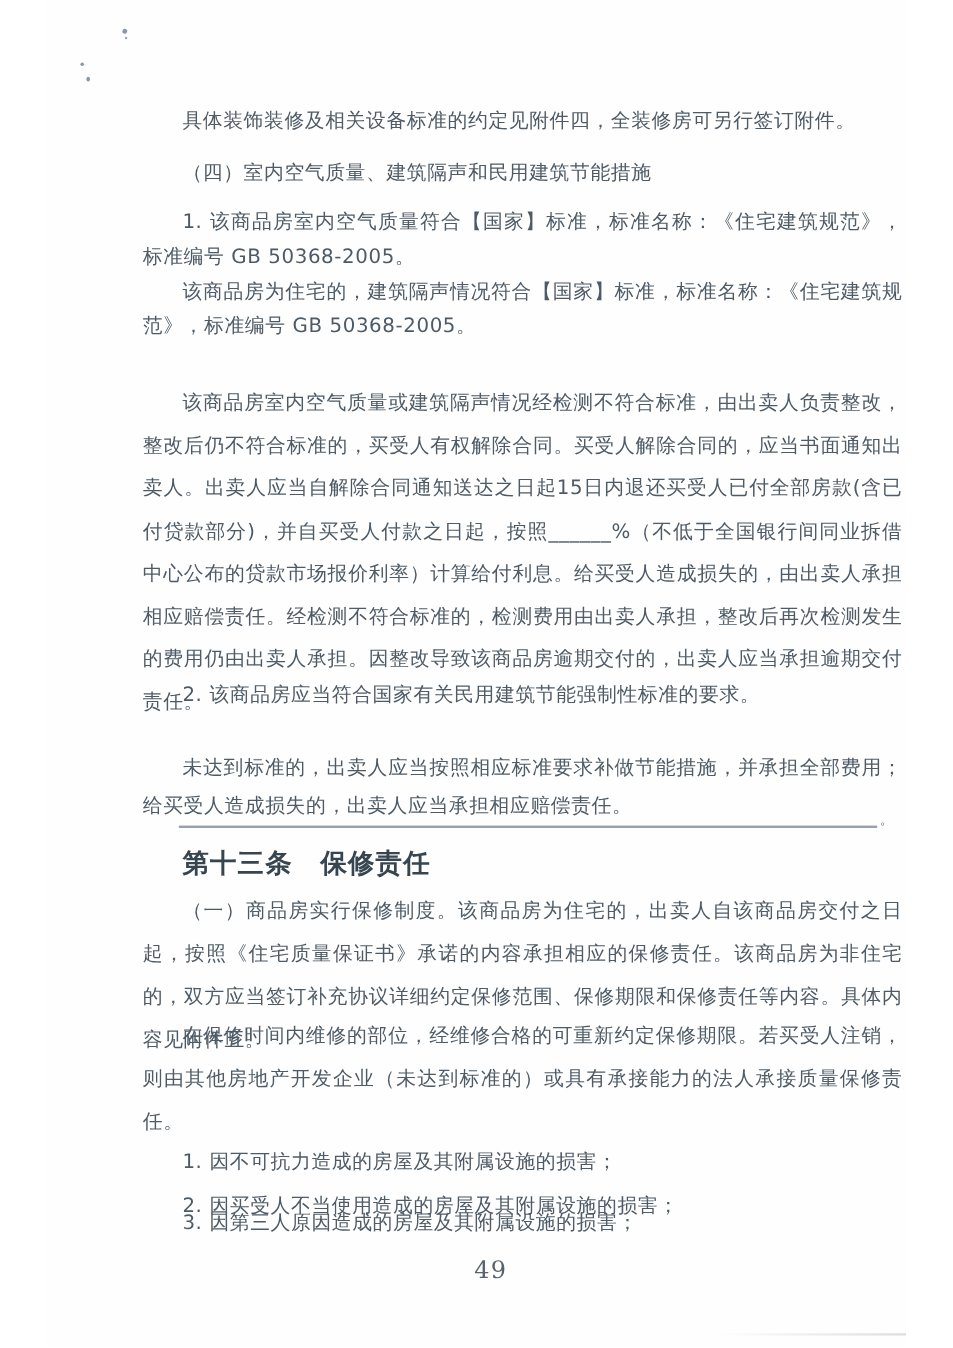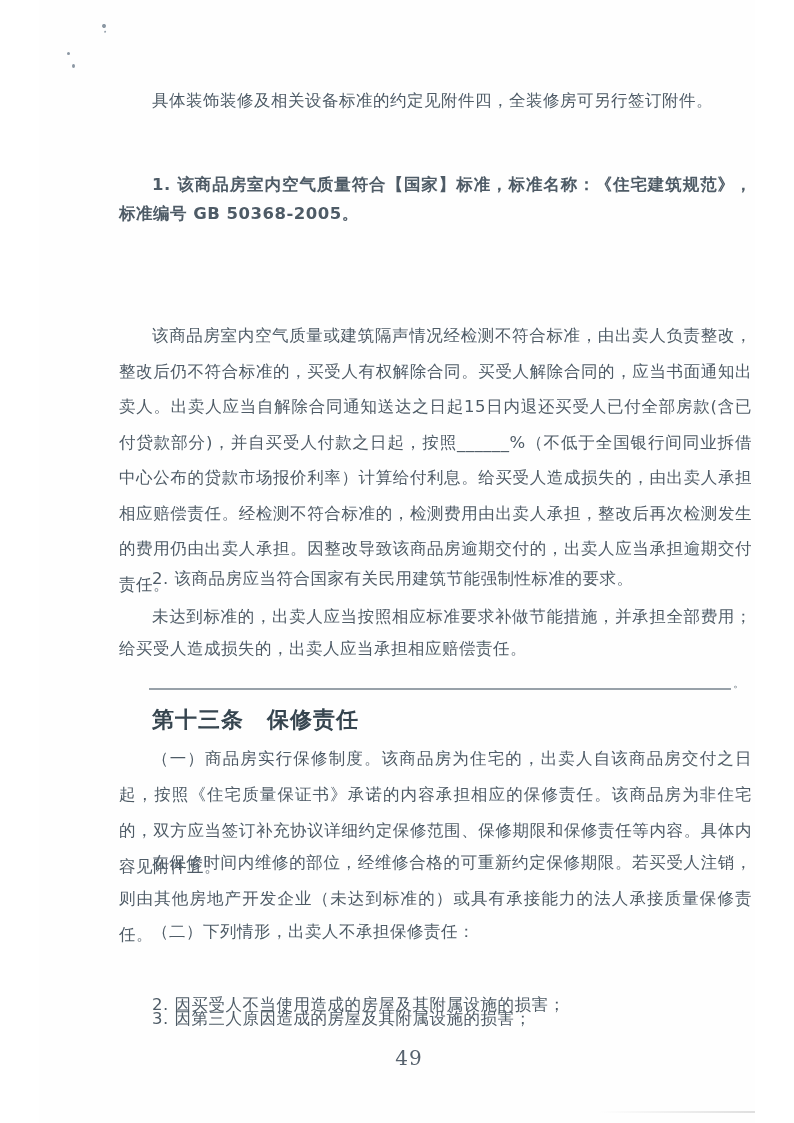--- a/index.html
+++ b/index.html
@@ -80,6 +80,7 @@
   <span class="speck s3"></span>
 
   <div class="para" style="top:86px">具体装饰装修及相关设备标准的约定见附件四，全装修房可另行签订附件。</div>
+  <div class="para" style="top:129px">（四）室内空气质量、建筑隔声和民用建筑节能措施</div>
   <div class="para lh29" style="top:170px">1. 该商品房室内空气质量符合【国家】标准，标准名称：《住宅建筑规范》，标准编号 GB 50368-2005。</div>
   <div class="para lh35" style="top:318px">该商品房室内空气质量或建筑隔声情况经检测不符合标准，由出卖人负责整改，整改后仍不符合标准的，买受人有权解除合同。买受人解除合同的，应当书面通知出卖人。出卖人应当自解除合同通知送达之日起15日内退还买受人已付全部房款(含已付贷款部分)，并自买受人付款之日起，按照______%（不低于全国银行间同业拆借中心公布的贷款市场报价利率）计算给付利息。给买受人造成损失的，由出卖人承担相应赔偿责任。经检测不符合标准的，检测费用由出卖人承担，整改后再次检测发生的费用仍由出卖人承担。因整改导致该商品房逾期交付的，出卖人应当承担逾期交付责任。</div>
   <div class="para" style="top:564px">2. 该商品房应当符合国家有关民用建筑节能强制性标准的要求。</div>

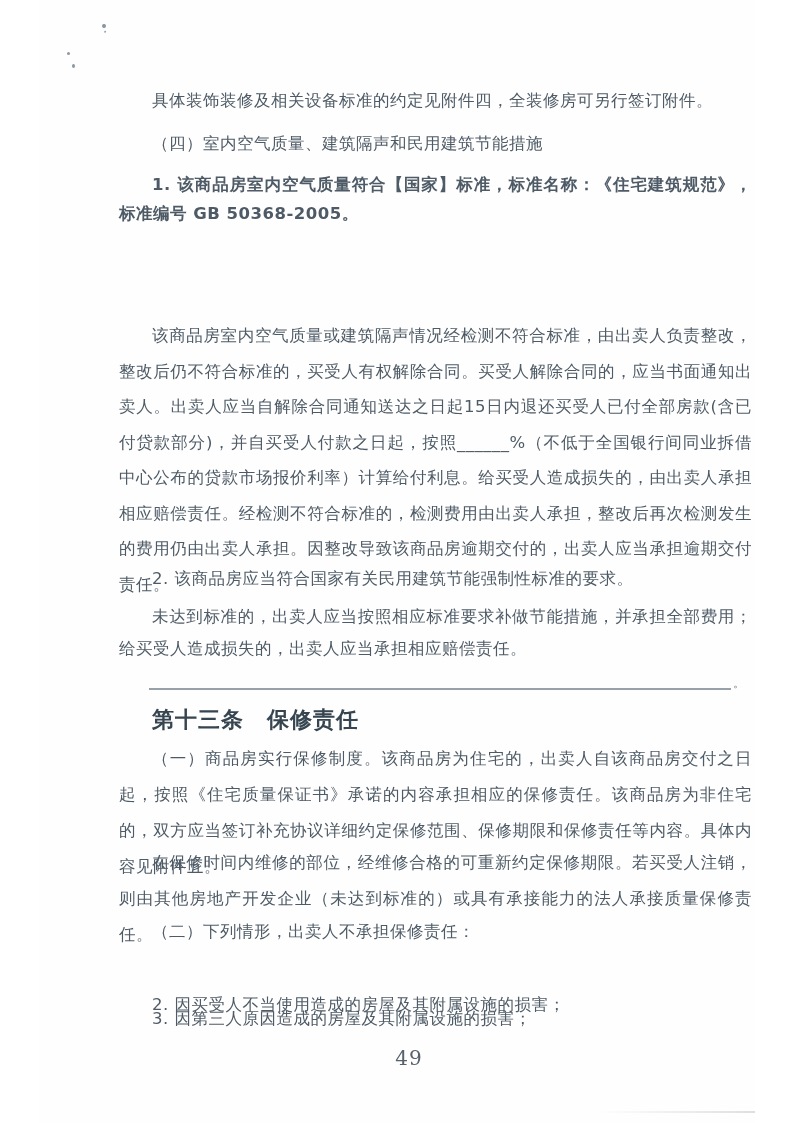--- a/index.html
+++ b/index.html
@@ -22,7 +22,7 @@
     text-justify:inter-ideograph;
     letter-spacing:0.5px;
   }
-  .lh29{line-height:29px;font-weight:bold;}
+  .lh29{line-height:29px;}
   .lh32{line-height:31.5px;}
   .lh35{line-height:35.5px;}
   .lh36{line-height:36px;font-family:Liberation Mono, monospace;}

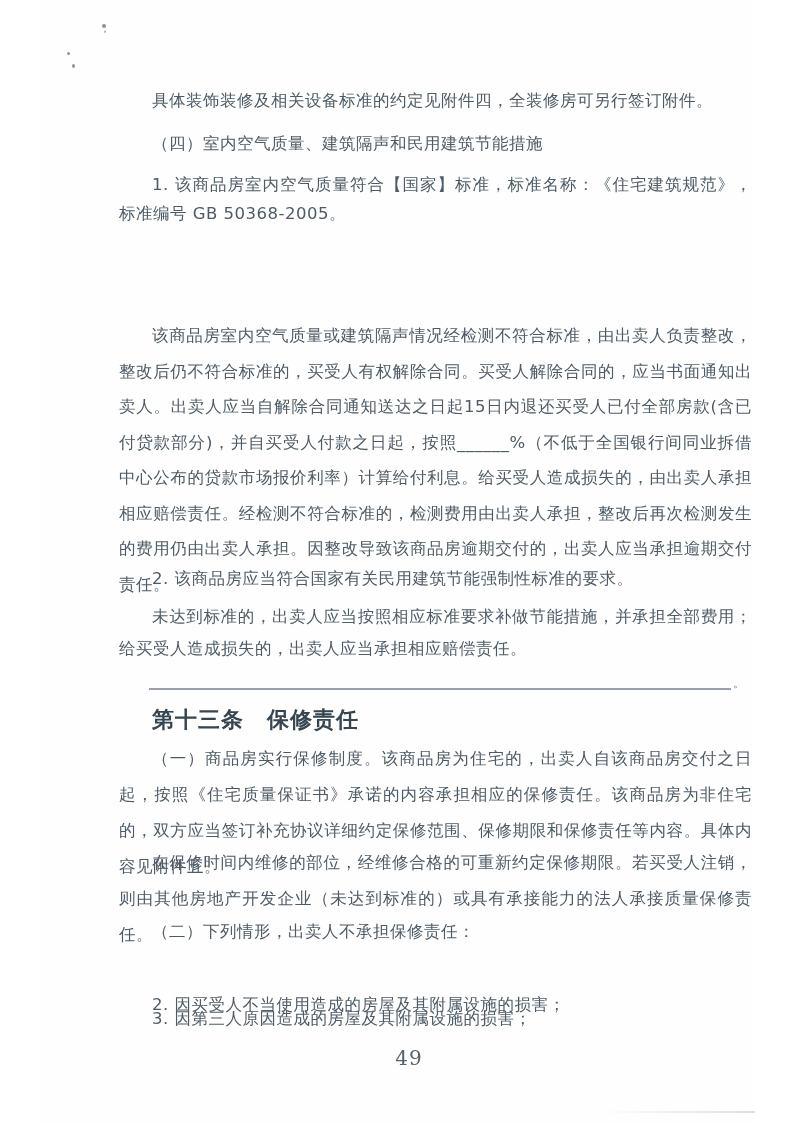--- a/index.html
+++ b/index.html
@@ -82,6 +82,7 @@
   <div class="para" style="top:86px">具体装饰装修及相关设备标准的约定见附件四，全装修房可另行签订附件。</div>
   <div class="para" style="top:129px">（四）室内空气质量、建筑隔声和民用建筑节能措施</div>
   <div class="para lh29" style="top:170px">1. 该商品房室内空气质量符合【国家】标准，标准名称：《住宅建筑规范》，标准编号 GB 50368-2005。</div>
+  <div class="para lh29" style="top:228px">该商品房为住宅的，建筑隔声情况符合【国家】标准，标准名称：《住宅建筑规范》，标准编号 GB 50368-2005。</div>
   <div class="para lh35" style="top:318px">该商品房室内空气质量或建筑隔声情况经检测不符合标准，由出卖人负责整改，整改后仍不符合标准的，买受人有权解除合同。买受人解除合同的，应当书面通知出卖人。出卖人应当自解除合同通知送达之日起15日内退还买受人已付全部房款(含已付贷款部分)，并自买受人付款之日起，按照______%（不低于全国银行间同业拆借中心公布的贷款市场报价利率）计算给付利息。给买受人造成损失的，由出卖人承担相应赔偿责任。经检测不符合标准的，检测费用由出卖人承担，整改后再次检测发生的费用仍由出卖人承担。因整改导致该商品房逾期交付的，出卖人应当承担逾期交付责任。</div>
   <div class="para" style="top:564px">2. 该商品房应当符合国家有关民用建筑节能强制性标准的要求。</div>
   <div class="para lh32" style="top:601px">未达到标准的，出卖人应当按照相应标准要求补做节能措施，并承担全部费用；给买受人造成损失的，出卖人应当承担相应赔偿责任。</div>

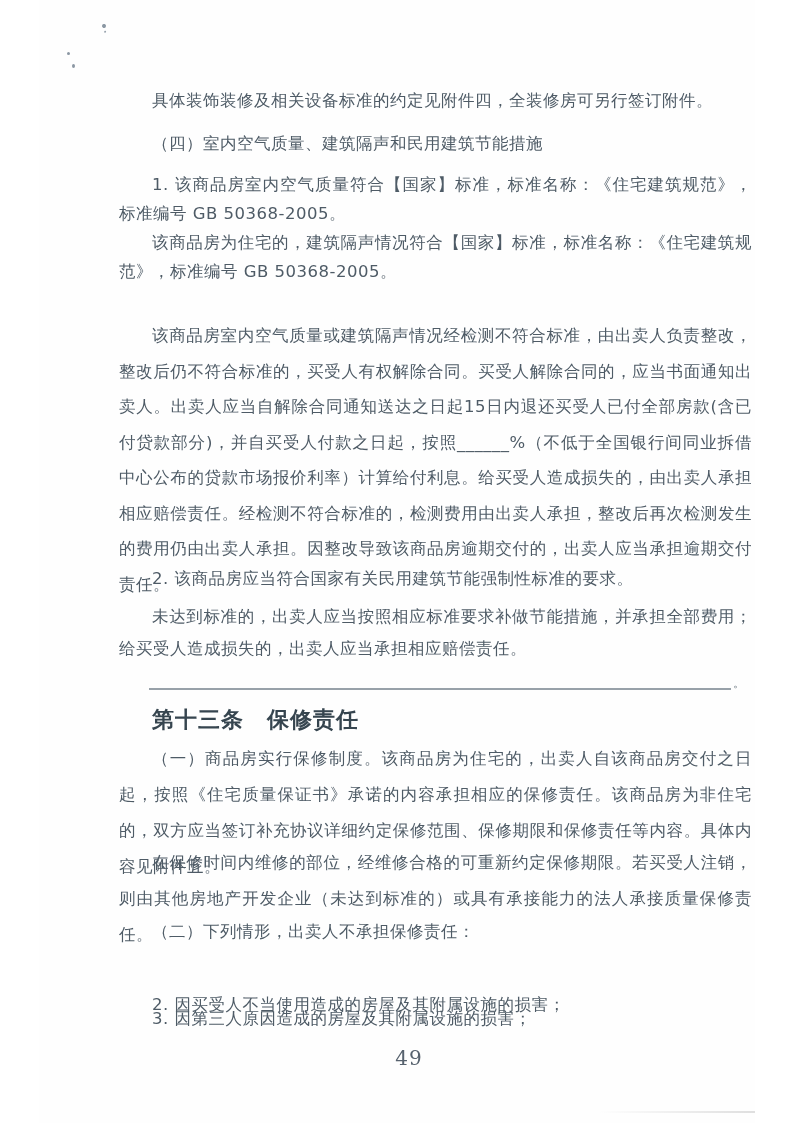--- a/index.html
+++ b/index.html
@@ -85,7 +85,7 @@
   <div class="para lh29" style="top:228px">该商品房为住宅的，建筑隔声情况符合【国家】标准，标准名称：《住宅建筑规范》，标准编号 GB 50368-2005。</div>
   <div class="para lh35" style="top:318px">该商品房室内空气质量或建筑隔声情况经检测不符合标准，由出卖人负责整改，整改后仍不符合标准的，买受人有权解除合同。买受人解除合同的，应当书面通知出卖人。出卖人应当自解除合同通知送达之日起15日内退还买受人已付全部房款(含已付贷款部分)，并自买受人付款之日起，按照______%（不低于全国银行间同业拆借中心公布的贷款市场报价利率）计算给付利息。给买受人造成损失的，由出卖人承担相应赔偿责任。经检测不符合标准的，检测费用由出卖人承担，整改后再次检测发生的费用仍由出卖人承担。因整改导致该商品房逾期交付的，出卖人应当承担逾期交付责任。</div>
   <div class="para" style="top:564px">2. 该商品房应当符合国家有关民用建筑节能强制性标准的要求。</div>
-  <div class="para lh32" style="top:601px">未达到标准的，出卖人应当按照相应标准要求补做节能措施，并承担全部费用；给买受人造成损失的，出卖人应当承担相应赔偿责任。</div>
+  <div class="para lh32" style="top:624px">未达到标准的，出卖人应当按照相应标准要求补做节能措施，并承担全部费用；给买受人造成损失的，出卖人应当承担相应赔偿责任。</div>
 
   <div class="rule-row">
     <span class="rule-line"></span>

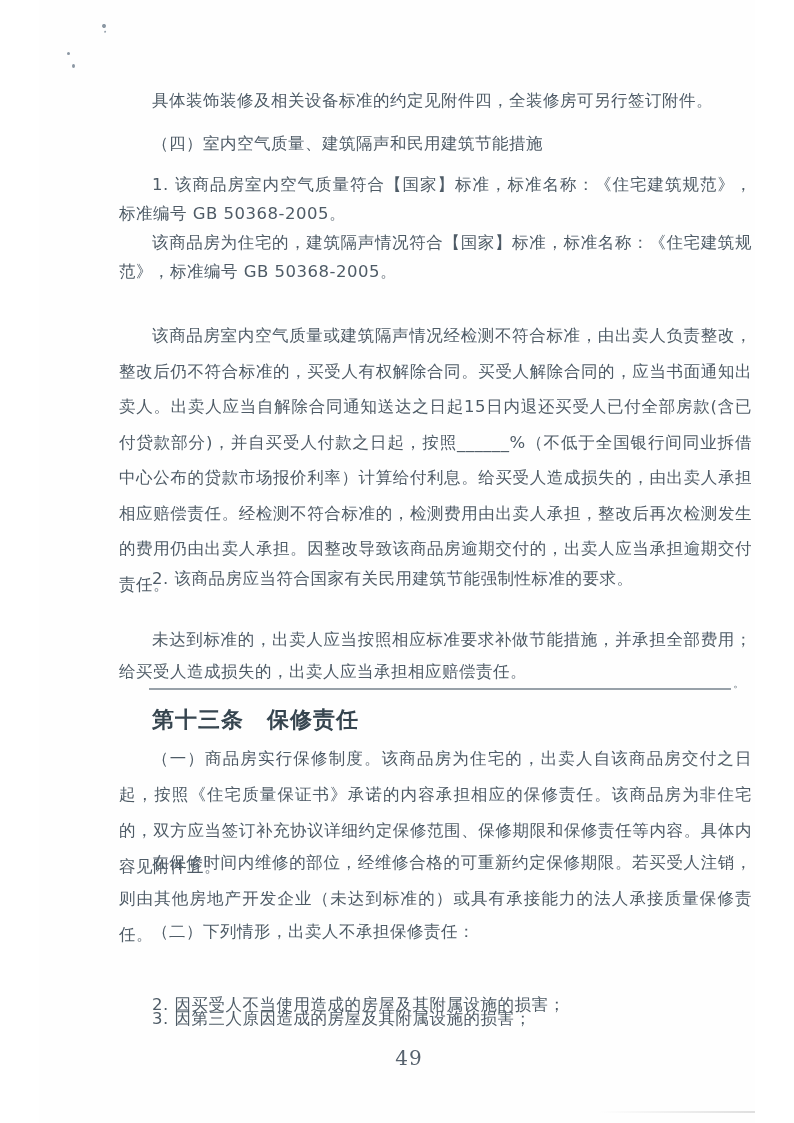--- a/index.html
+++ b/index.html
@@ -96,7 +96,6 @@
 
   <div class="para lh36" style="top:742px">（一）商品房实行保修制度。该商品房为住宅的，出卖人自该商品房交付之日起，按照《住宅质量保证书》承诺的内容承担相应的保修责任。该商品房为非住宅的，双方应当签订补充协议详细约定保修范围、保修期限和保修责任等内容。具体内容见附件五。</div>
   <div class="para lh36" style="top:846px">在保修时间内维修的部位，经维修合格的可重新约定保修期限。若买受人注销，则由其他房地产开发企业（未达到标准的）或具有承接能力的法人承接质量保修责任。</div>
-  <div class="para" style="top:917px">（二）下列情形，出卖人不承担保修责任：</div>
   <div class="para" style="top:990px">2. 因买受人不当使用造成的房屋及其附属设施的损害；</div>
   <div class="para" style="top:1004px">3. 因第三人原因造成的房屋及其附属设施的损害；</div>
 

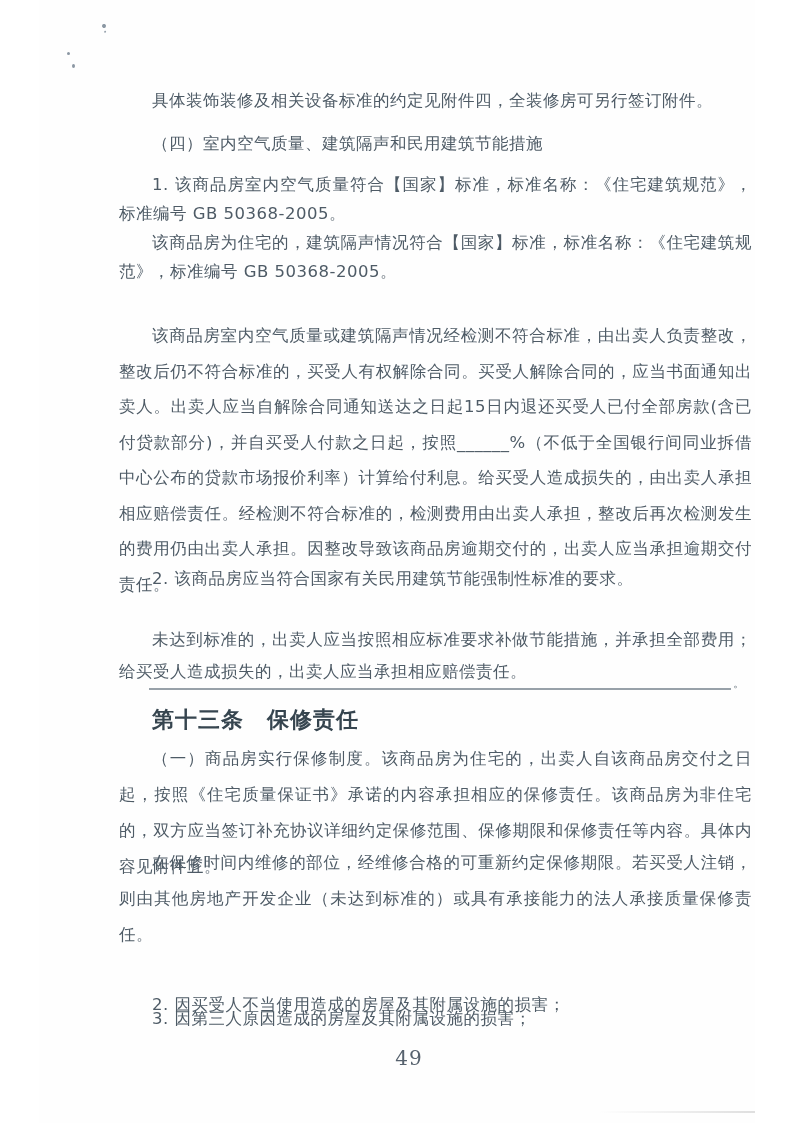--- a/index.html
+++ b/index.html
@@ -96,6 +96,7 @@
 
   <div class="para lh36" style="top:742px">（一）商品房实行保修制度。该商品房为住宅的，出卖人自该商品房交付之日起，按照《住宅质量保证书》承诺的内容承担相应的保修责任。该商品房为非住宅的，双方应当签订补充协议详细约定保修范围、保修期限和保修责任等内容。具体内容见附件五。</div>
   <div class="para lh36" style="top:846px">在保修时间内维修的部位，经维修合格的可重新约定保修期限。若买受人注销，则由其他房地产开发企业（未达到标准的）或具有承接能力的法人承接质量保修责任。</div>
+  <div class="para" style="top:953px">1. 因不可抗力造成的房屋及其附属设施的损害；</div>
   <div class="para" style="top:990px">2. 因买受人不当使用造成的房屋及其附属设施的损害；</div>
   <div class="para" style="top:1004px">3. 因第三人原因造成的房屋及其附属设施的损害；</div>
 

